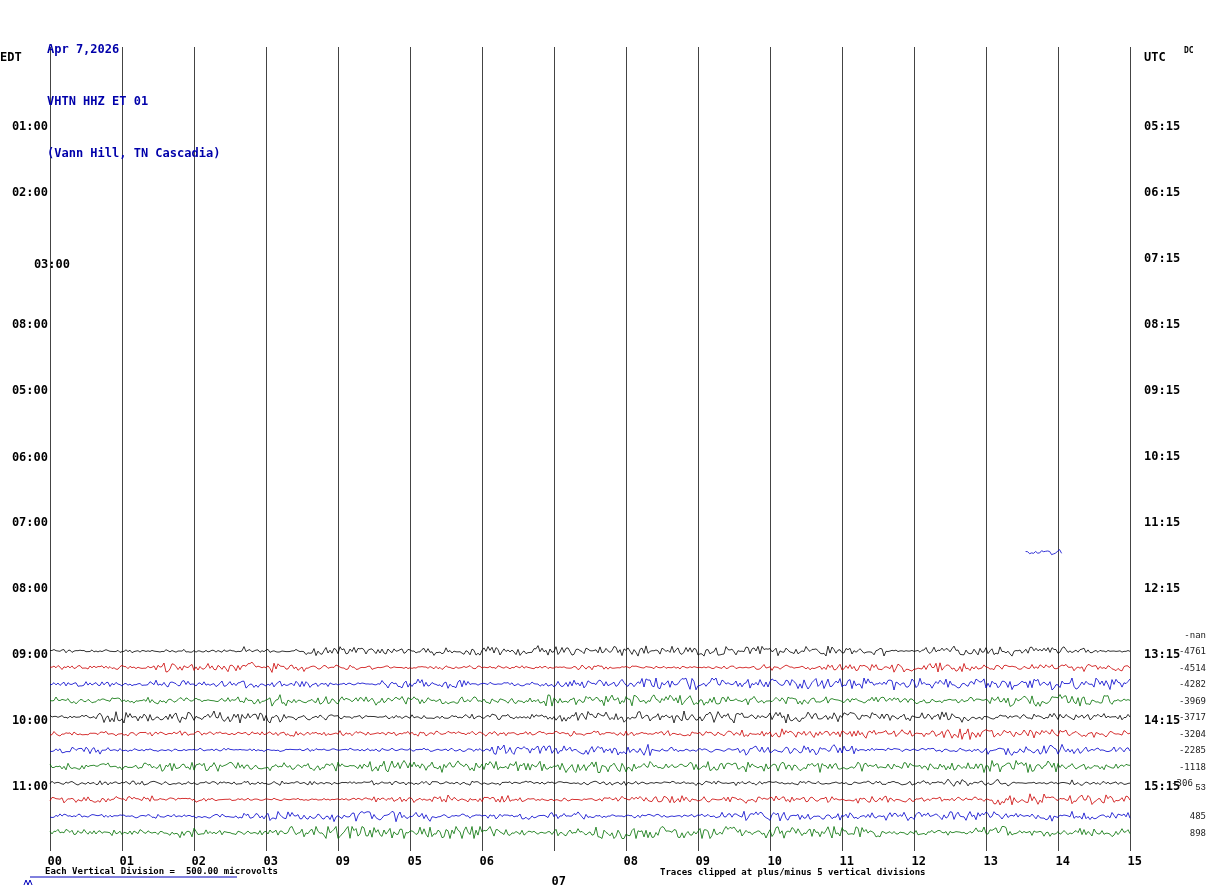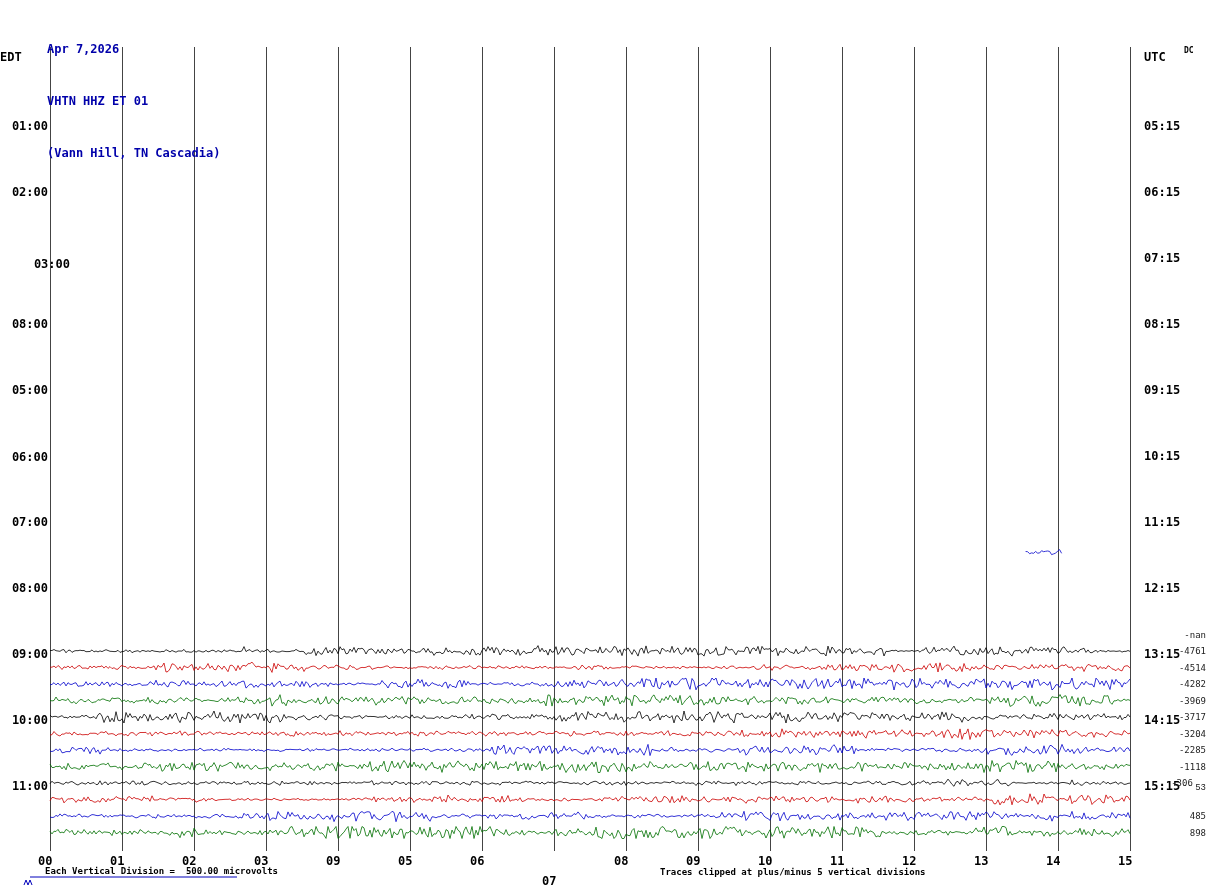--- a/index.html
+++ b/index.html
@@ -14,7 +14,7 @@
   .tick{font-weight:bold;font-size:12px;height:14px;line-height:14px;}
   .tick-left{width:48px;text-align:right;left:0;}
   .tick-right{left:1144px;text-align:left;}
-  .xtick{width:24px;text-align:left;font-weight:bold;font-size:12px;}
+  .xtick{width:24px;text-align:right;font-weight:bold;font-size:12px;}
   .dcval{width:48px;text-align:right;font-size:9px;line-height:10px;color:#222;left:1158px;}
   .dc-head{font-size:8px;font-weight:bold;}
   .small-note{font-size:9px;font-weight:bold;}

